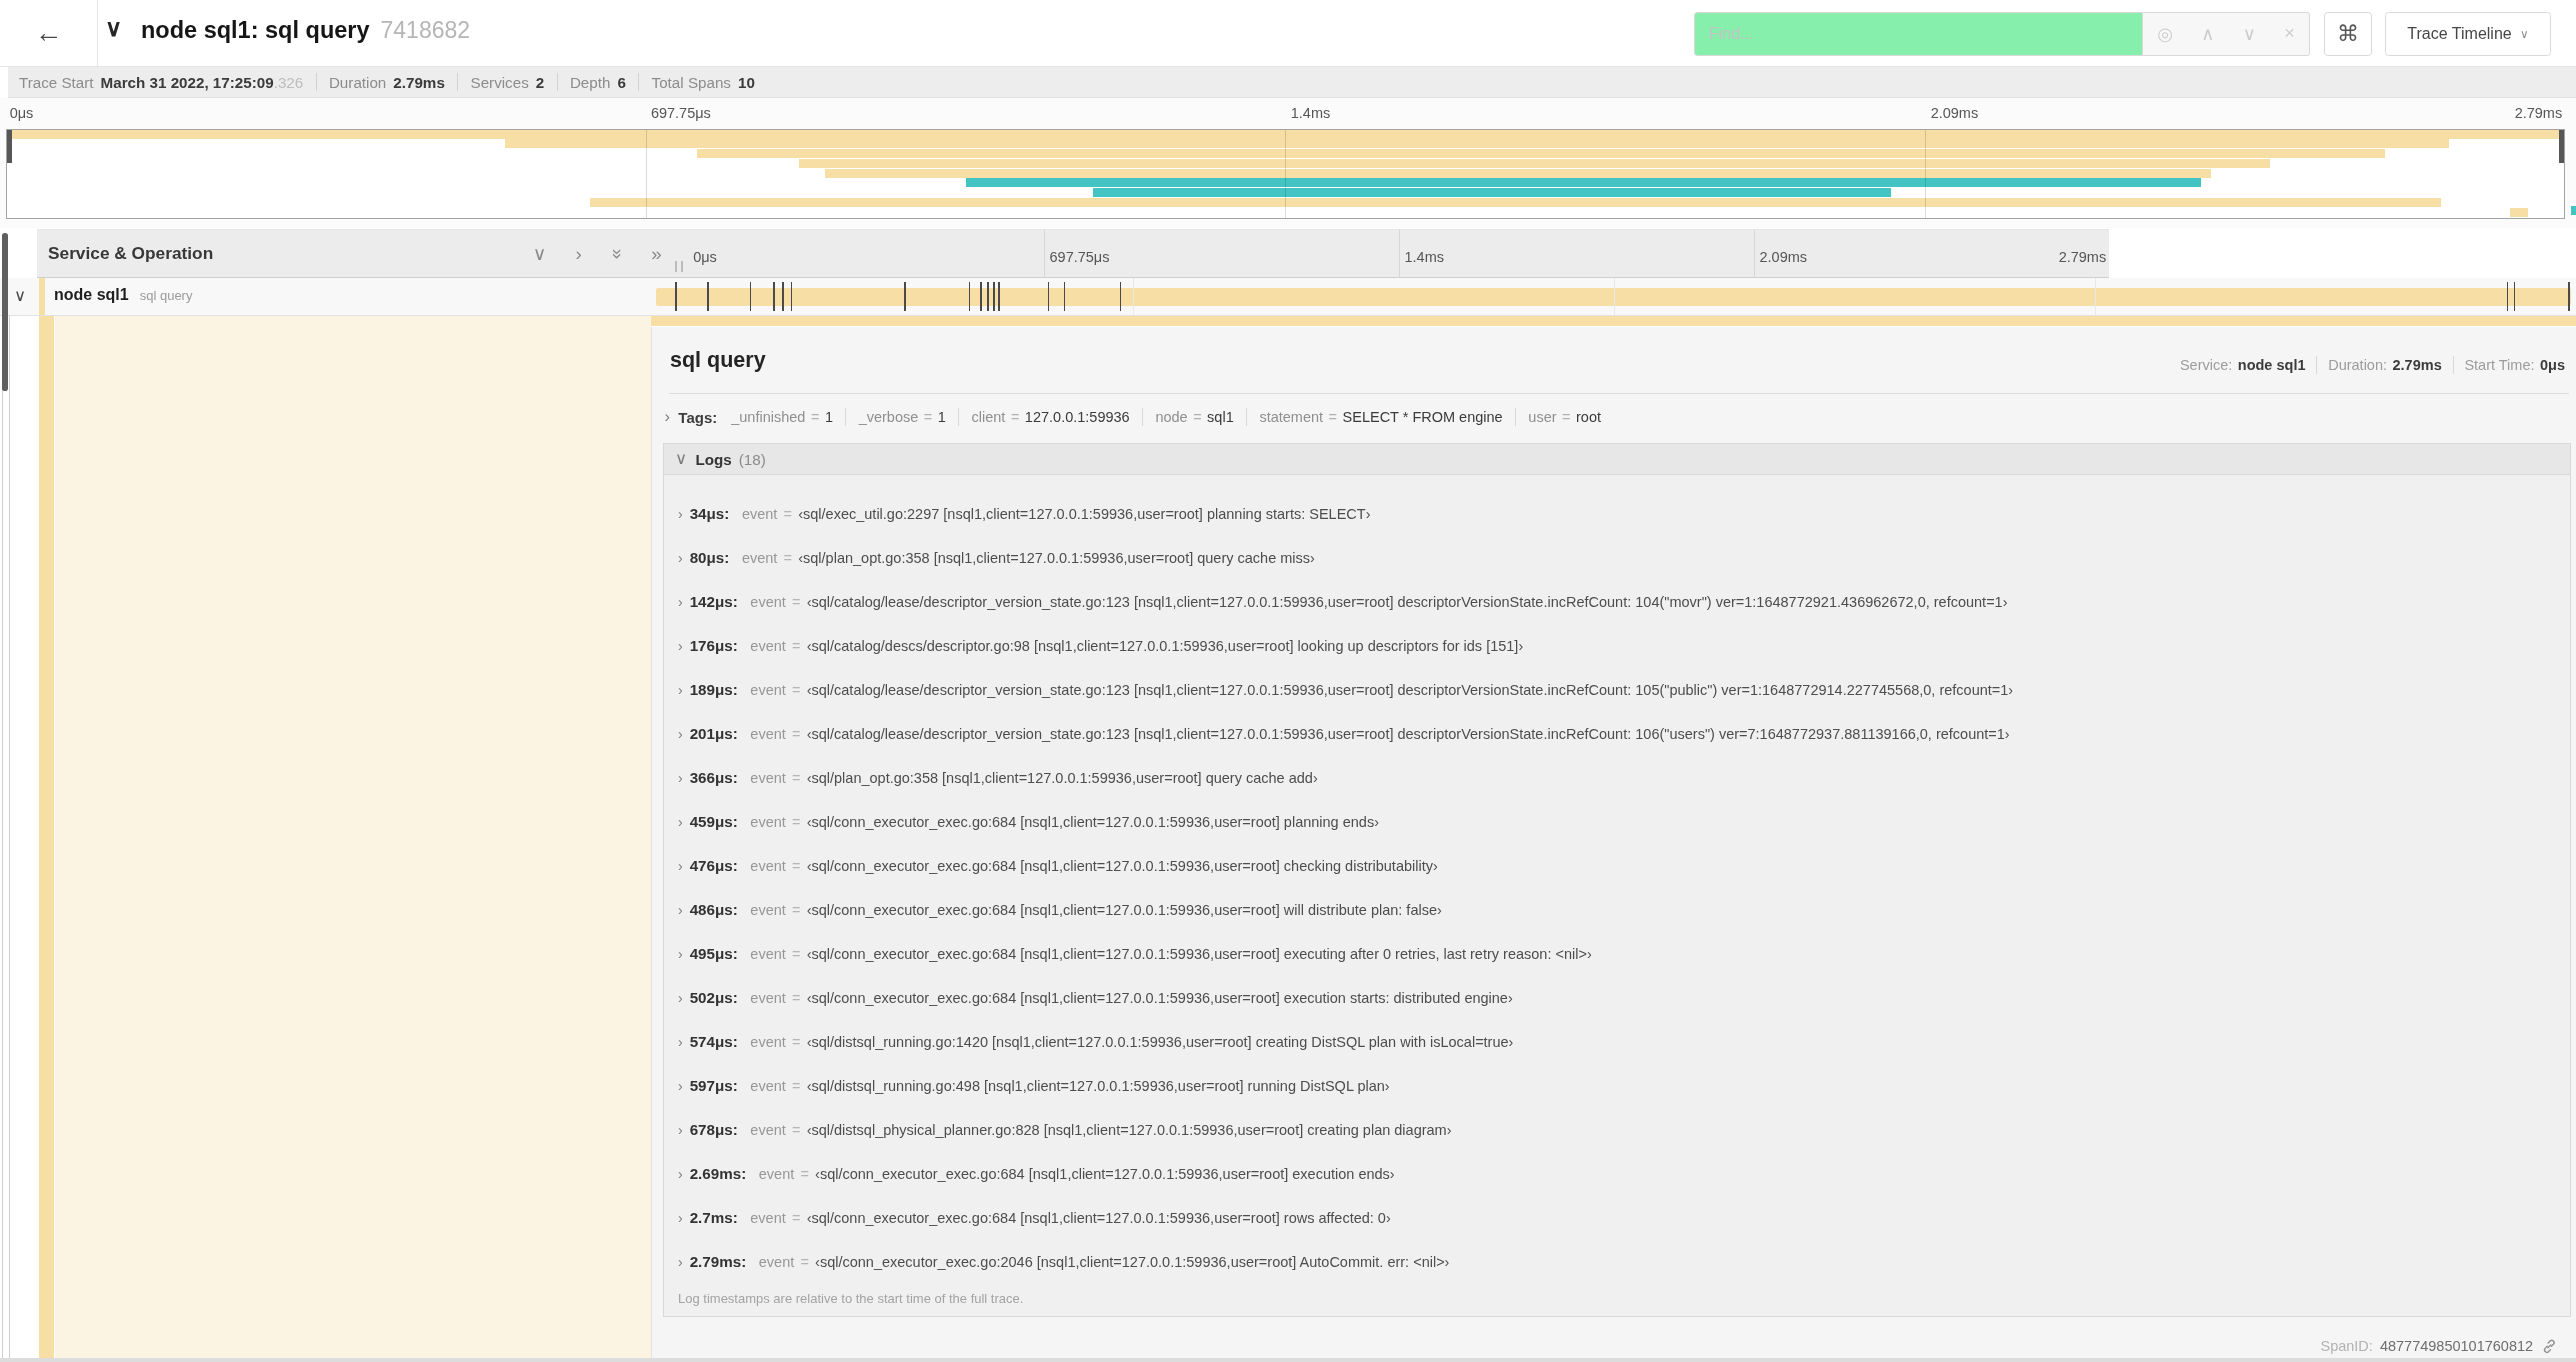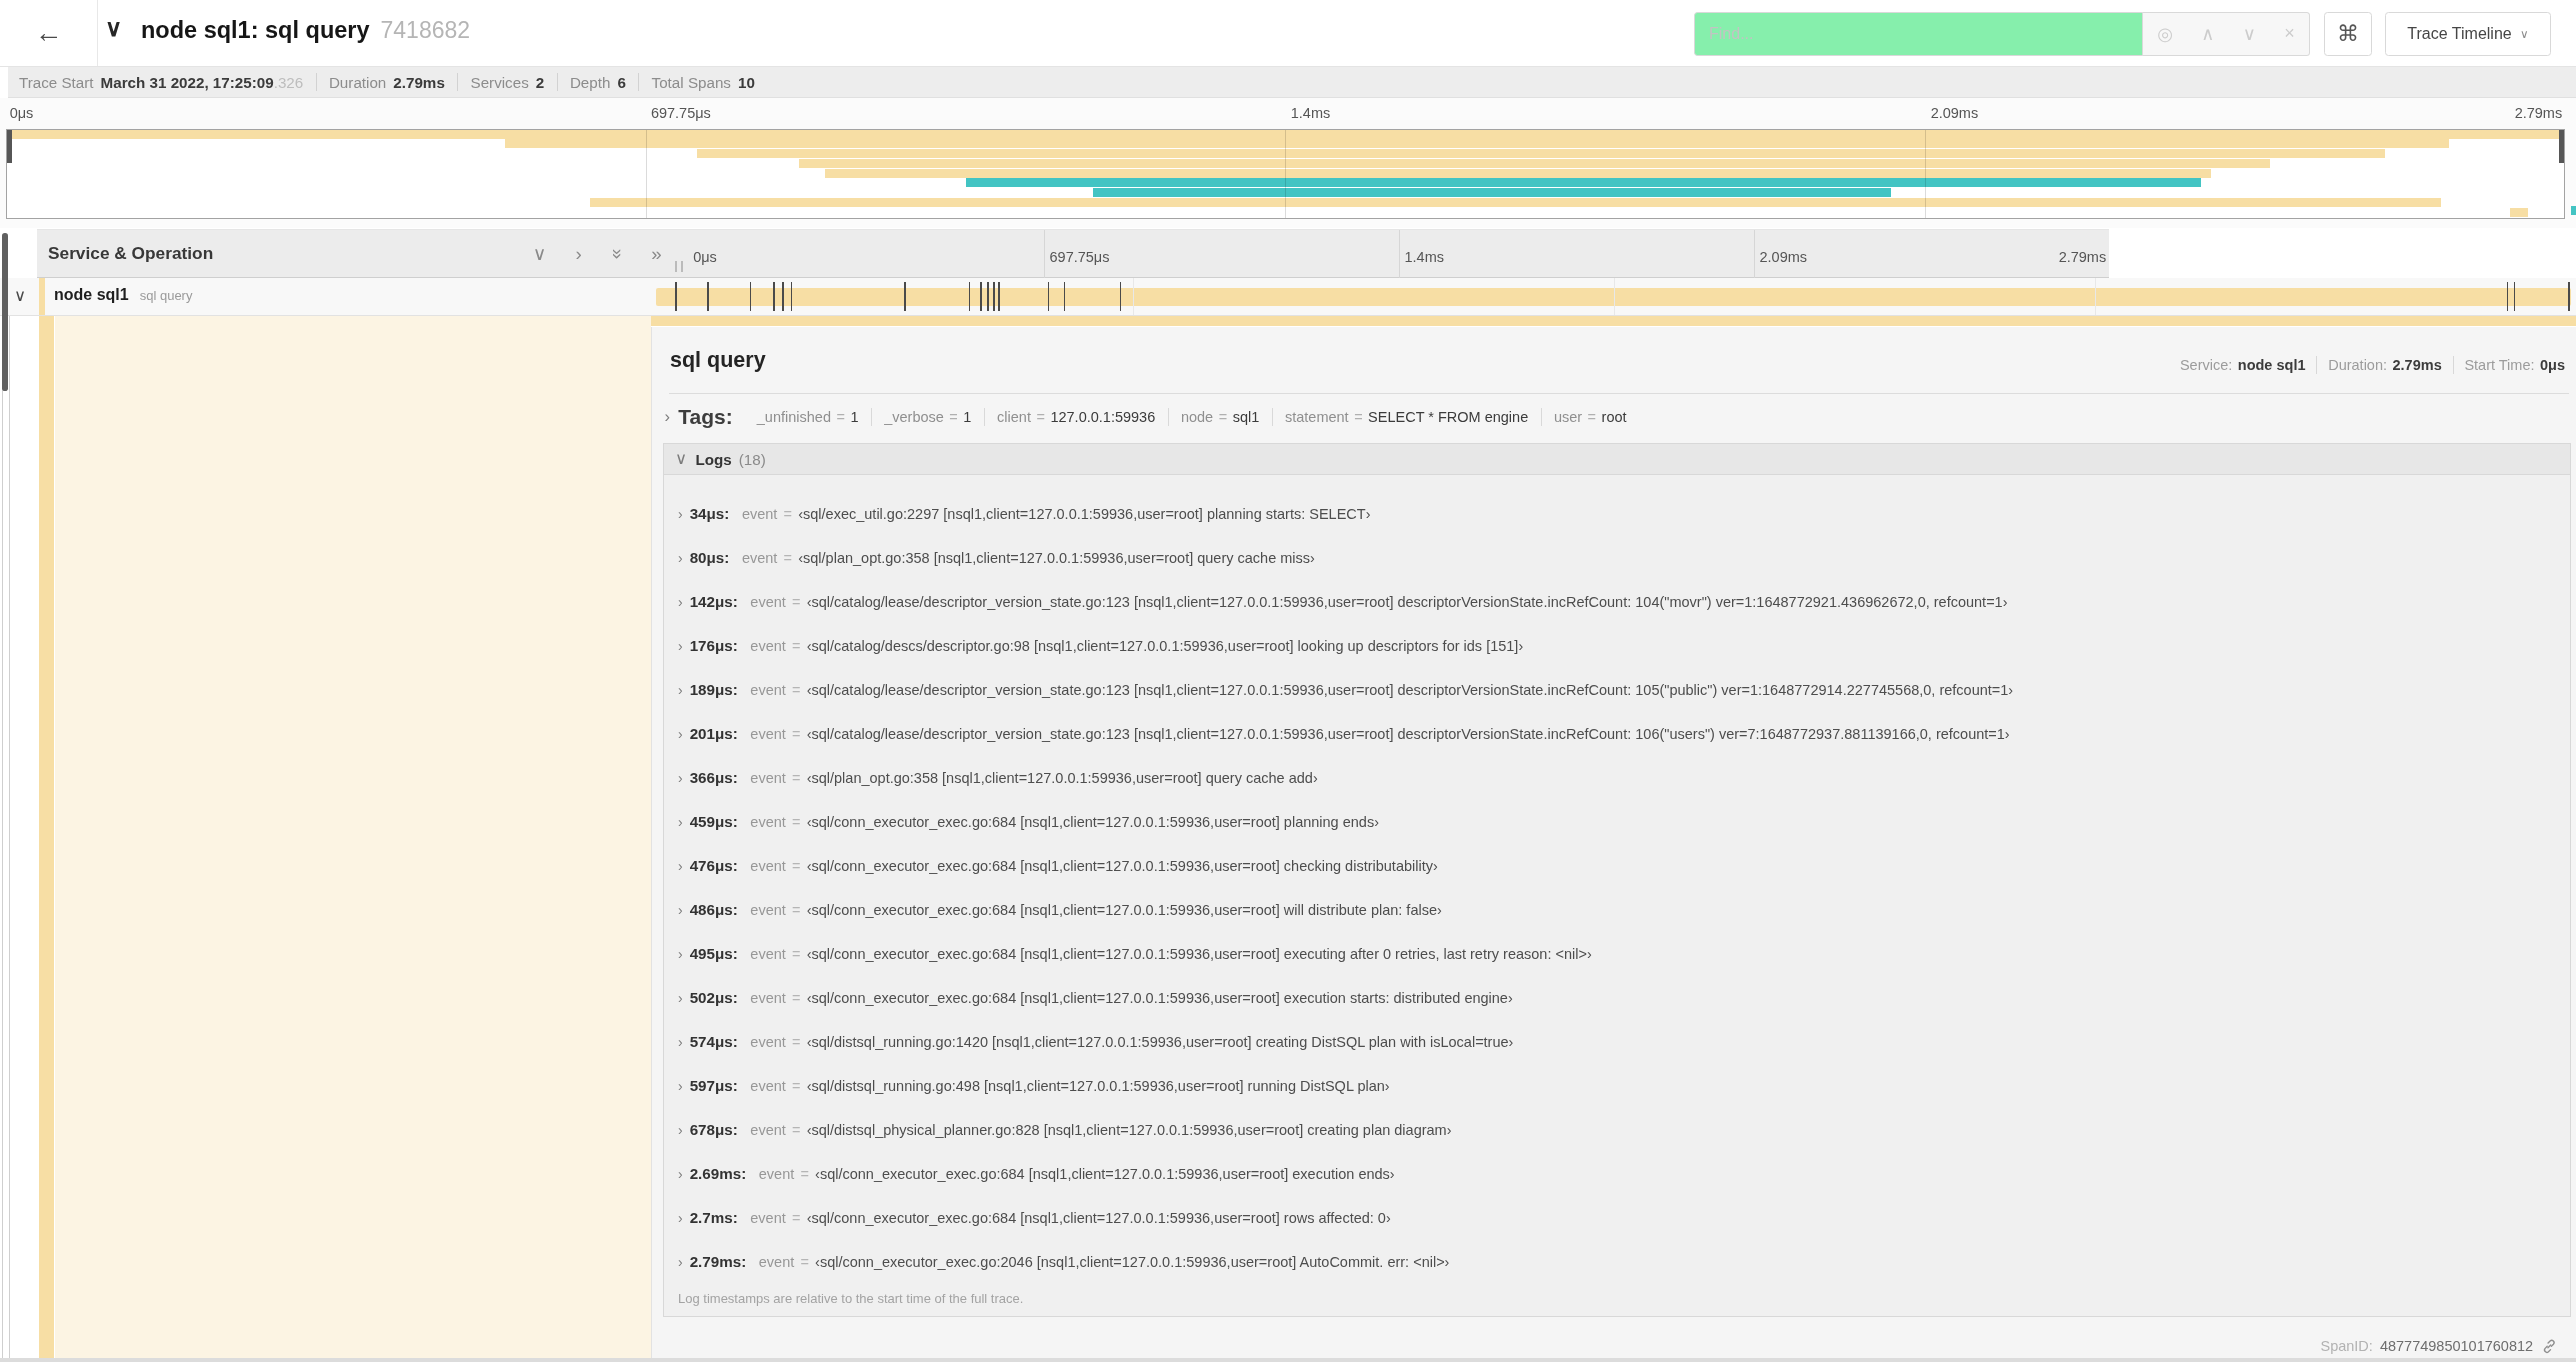--- a/index.html
+++ b/index.html
@@ -78,7 +78,7 @@
   .dp-divider { position:absolute; left:16.6px; right:7px; top:66px; height:0.7px; background:#dcdcdc; }
   .tags-row { position:absolute; left:12.5px; top:75px; height:30.5px; display:flex; align-items:center; font-size:14.5px; cursor:pointer; }
   .chev { color:#7d7d7d; font-size:16.6px; margin-right:8.3px; }
-  .tags-label { font-weight:700; color:#3d3d3d; font-size:21px; margin-right:24px; }
+  .tags-label { font-weight:700; color:#3d3d3d; font-size:15px; margin-right:14px; }
   .tags-list { display:flex; align-items:center; }
   .tag-item { display:flex; align-items:center; }
   .tag-key { color:#8f8f8f; }

